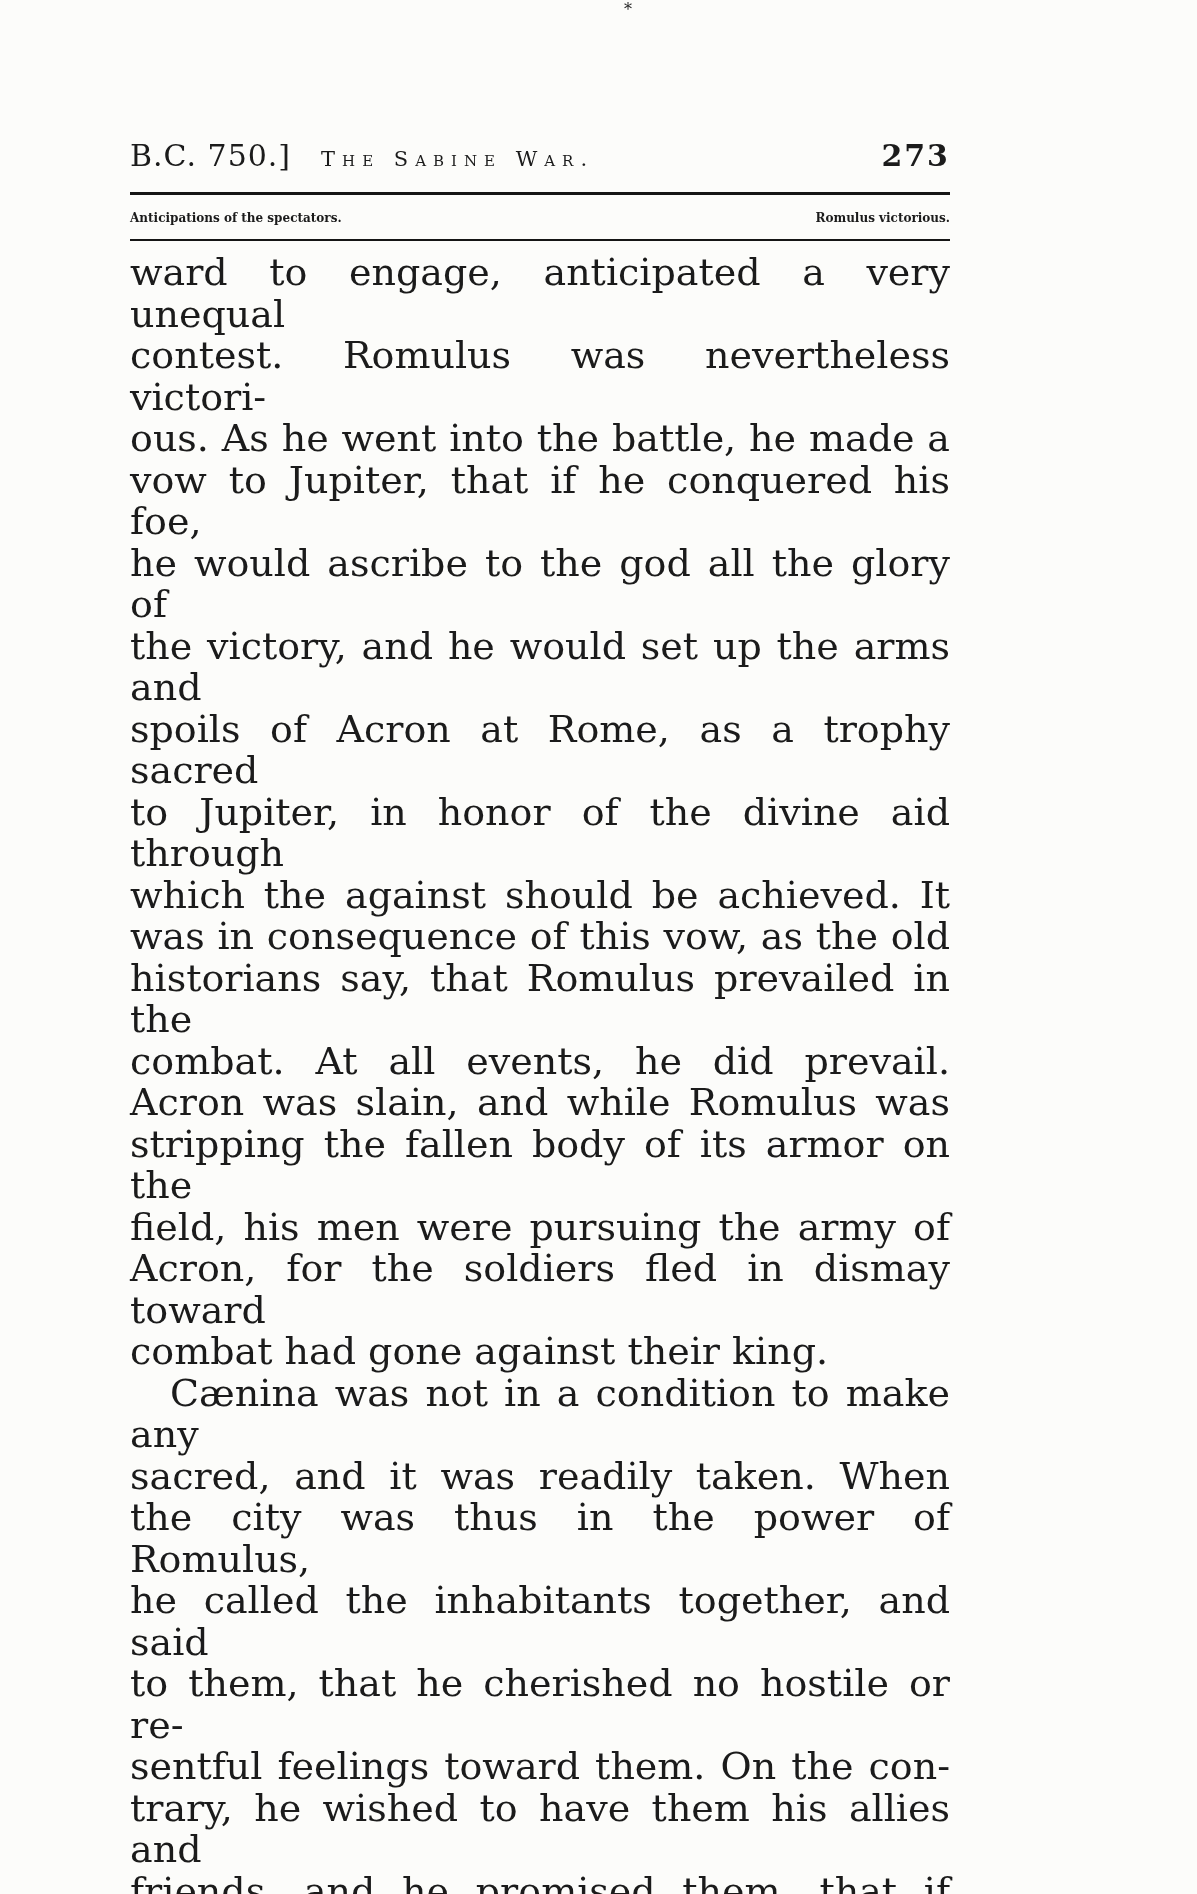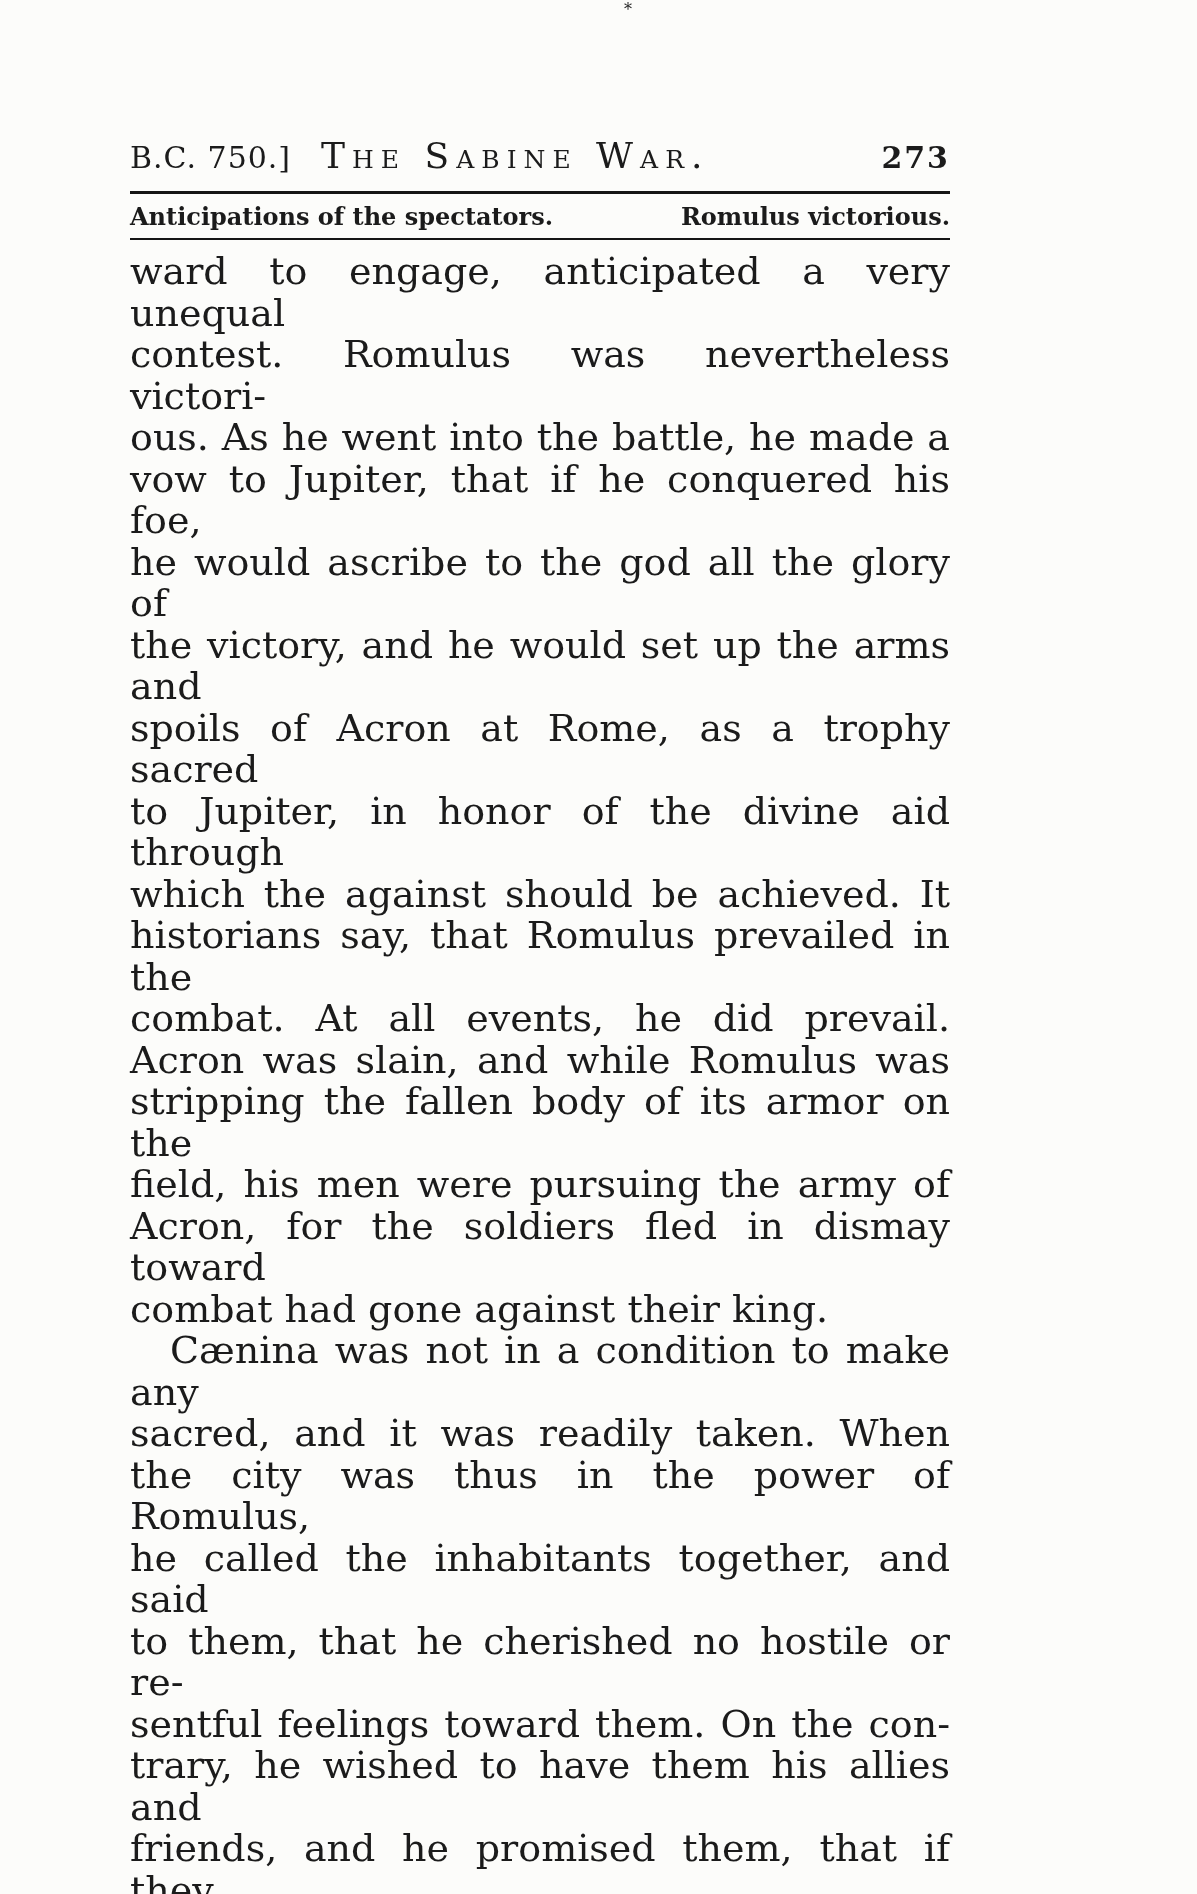--- a/index.html
+++ b/index.html
@@ -44,7 +44,7 @@
     margin-left: 30px;
     font-variant: small-caps;
     letter-spacing: 7px;
-    font-size: 36px;
+    font-size: 21px;
   }
   .h-page {
     margin-left: auto;

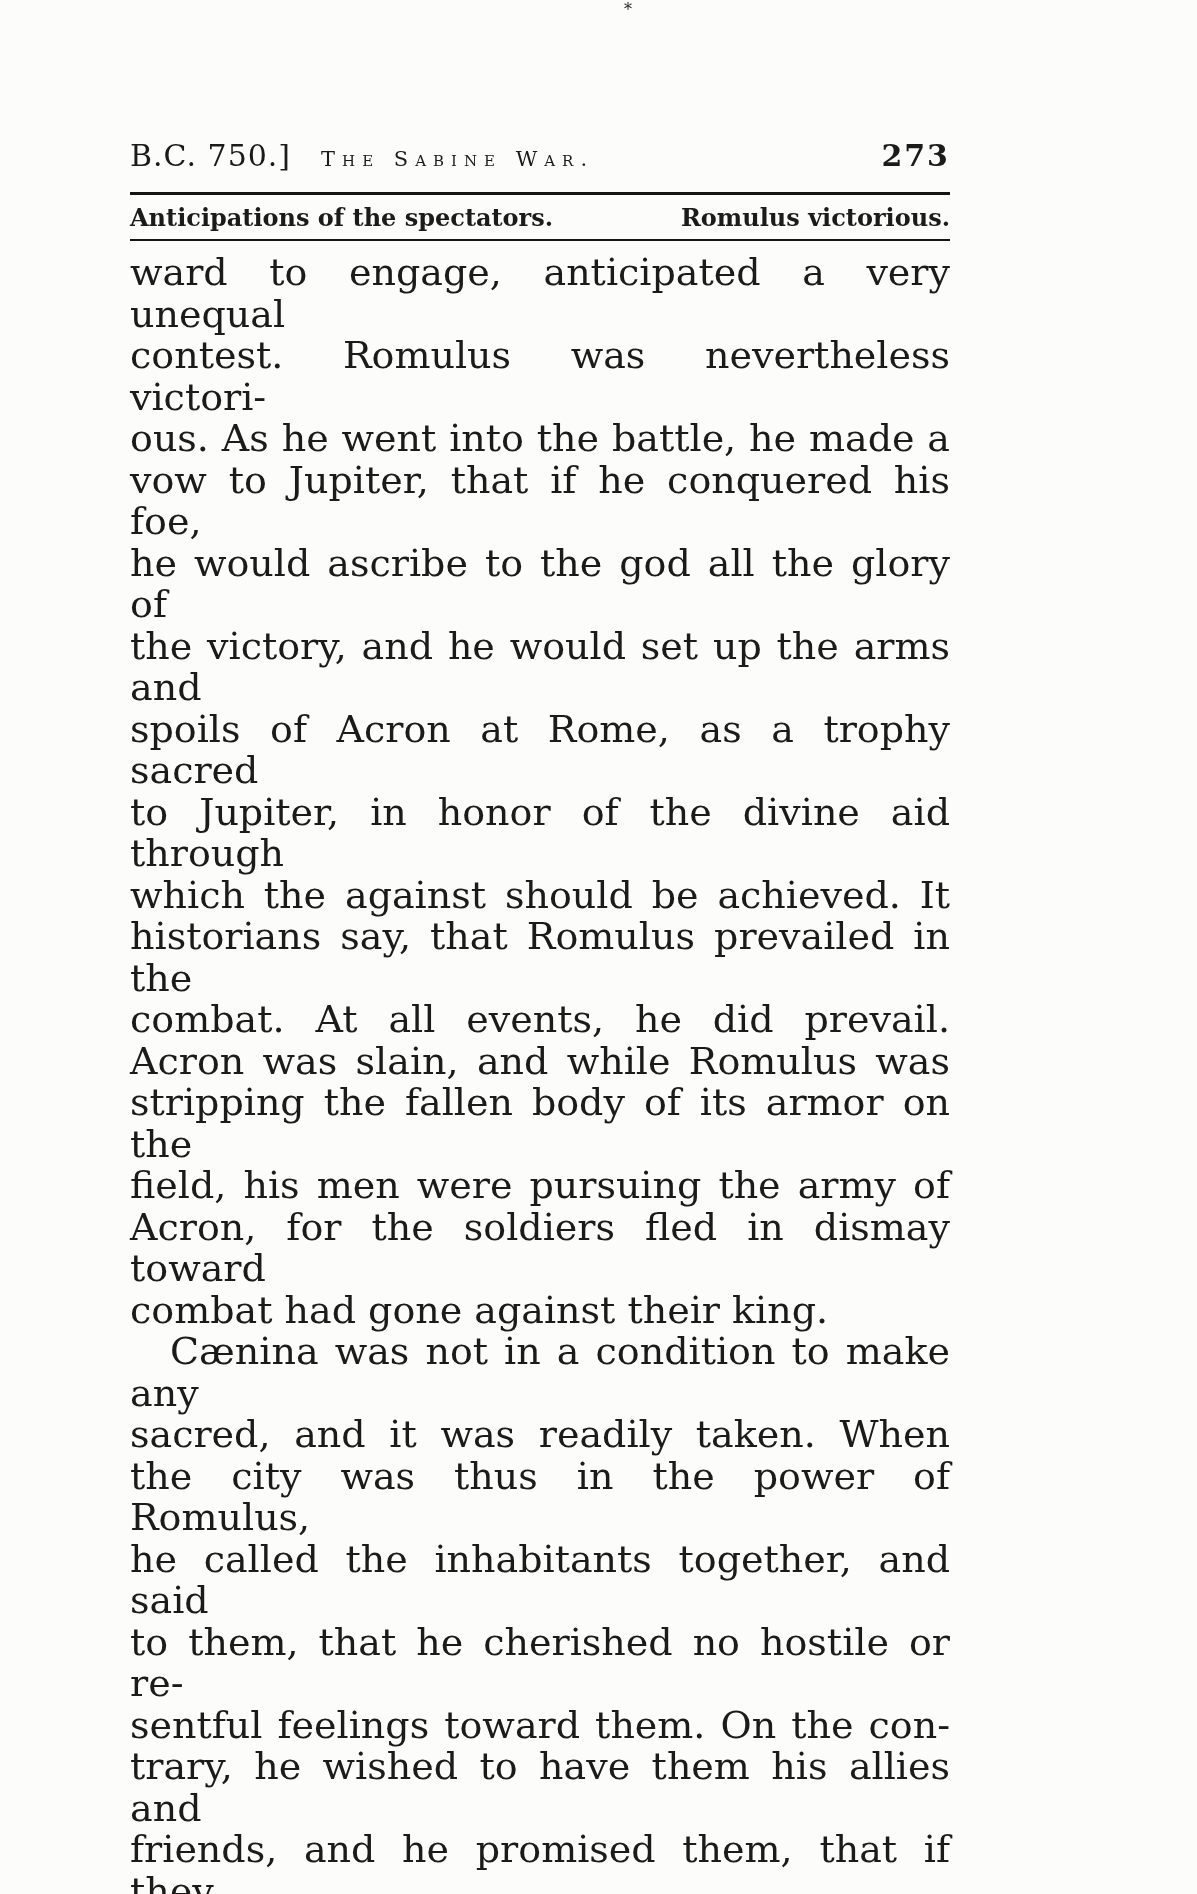--- a/index.html
+++ b/index.html
@@ -67,7 +67,7 @@
     display: flex;
     justify-content: space-between;
     margin-top: 11px;
-    font-size: 24px;
+    font-size: 12px;
     font-weight: bold;
     line-height: 24px;
   }

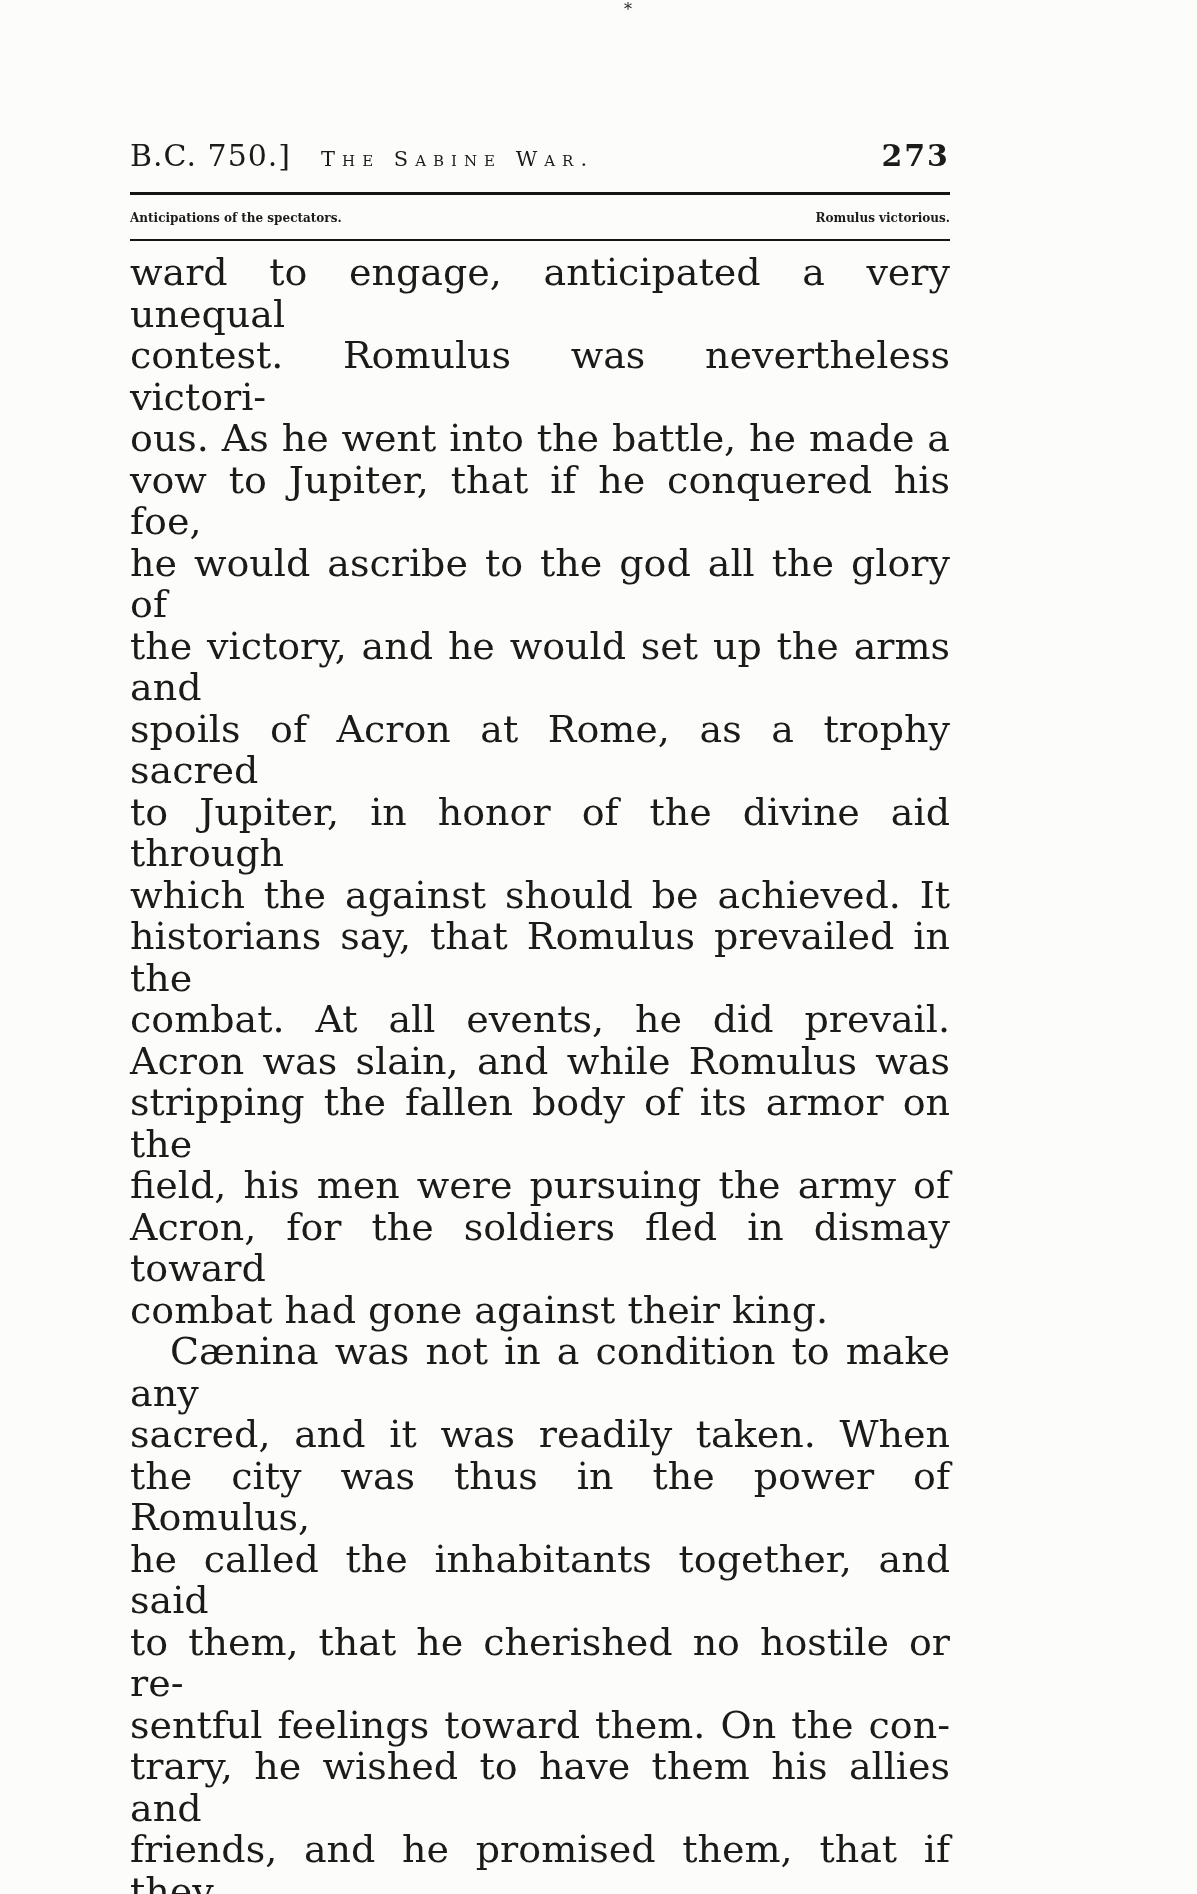--- a/index.html
+++ b/index.html
@@ -138,6 +138,7 @@
 
         <div class="line">which the against should be achieved.  It</div>
 
+        <div class="line">was in consequence of this vow, as the old</div>
 
         <div class="line">historians say, that Romulus prevailed in the</div>
 

